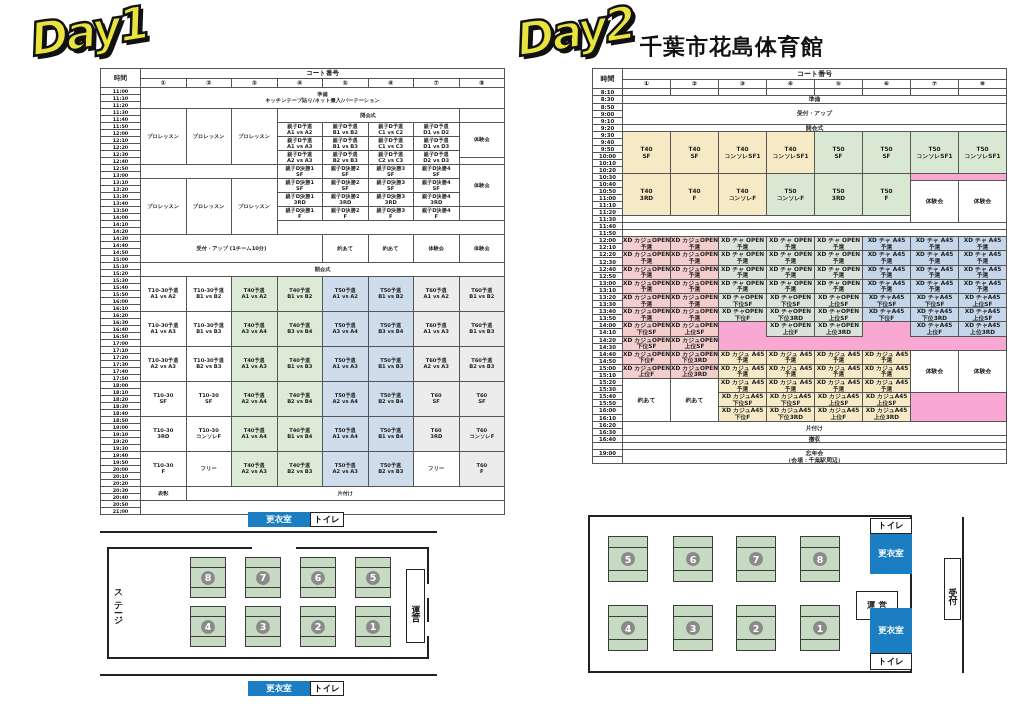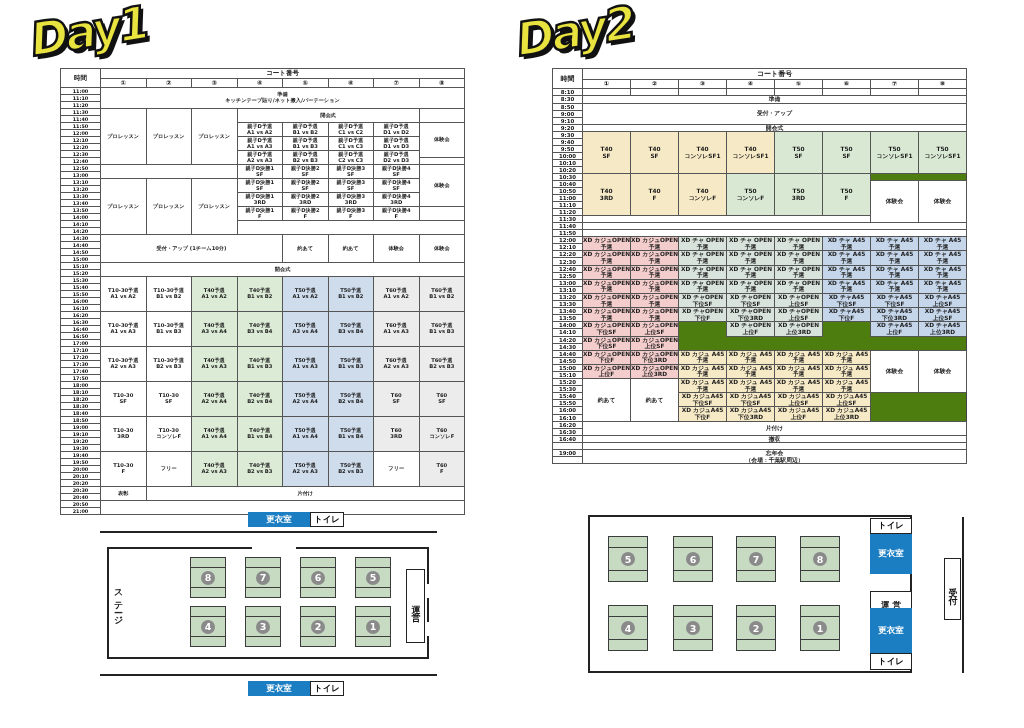--- a/index.html
+++ b/index.html
@@ -730,6 +730,7 @@
   </section>
   <section class="page" id="p1">
     <div class="daylogo">Day2</div>
+    <h1 class="venue">千葉市花島体育館</h1>
     <div class="tablehost">
         <table class="sched day2t">
           <colgroup>

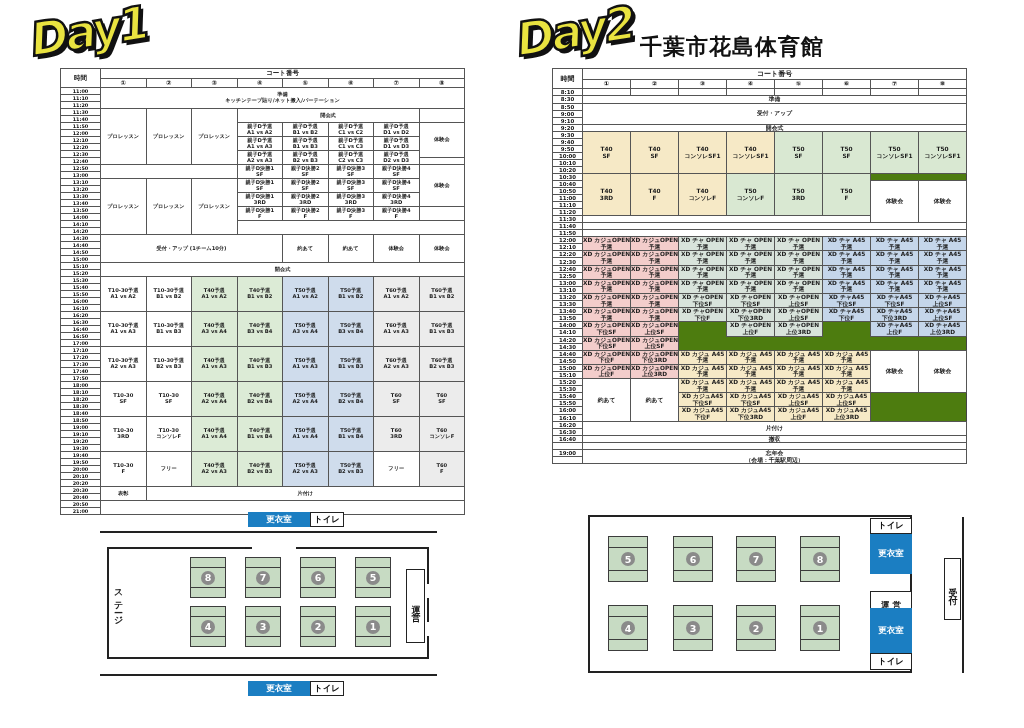--- a/index.html
+++ b/index.html
@@ -18,7 +18,7 @@
   .tablehost{position:absolute;top:68px;z-index:1;}
   #p0 .tablehost{left:60px;} #p1 .tablehost{left:40px;}
 
-  table.sched{border-collapse:collapse;table-layout:fixed;background:#4d7c0f;border:1.2px solid #444;}
+  table.sched{border-collapse:collapse;table-layout:fixed;background:#f9a8d4;border:1.2px solid #444;margin-left:40px;}
   .sched th,.sched td{padding:0;overflow:hidden;text-align:center;vertical-align:middle;box-sizing:border-box;}
   .sched th{border:0.7px solid #555;font-weight:bold;background:#fff;}
   .sched td.tm{border:0.7px solid #555;font-weight:bold;background:#fff;color:#111;}

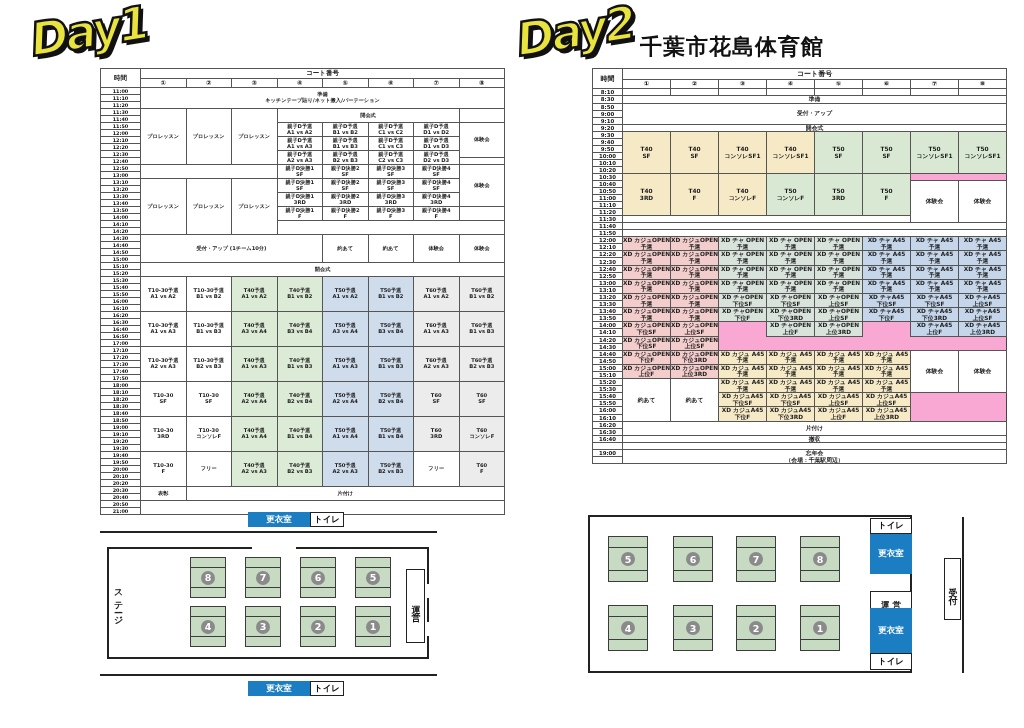--- a/index.html
+++ b/index.html
@@ -1458,7 +1458,7 @@
         </div>
         <div class="mi mbox white" style="left: 358px; top: 518px; width: 42px; height: 16px;">トイレ</div>
         <div class="mi mbox blue" style="left: 358px; top: 534px; width: 42px; height: 40px; background: rgb(27, 126, 194);">更衣室</div>
-        <div class="mi mbox white" style="left: 358px; top: 591px; width: 42px; height: 29px;">運 営</div>
+        <div class="mi mbox white" style="left: 344px; top: 591px; width: 42px; height: 29px;">運 営</div>
         <div class="mi mbox blue" style="left: 358px; top: 608px; width: 42px; height: 45px; background: rgb(27, 126, 194);">更衣室</div>
         <div class="mi mbox white" style="left: 358px; top: 653px; width: 42px; height: 17px;">トイレ</div>
         <div class="mi mvbox" style="left: 432px; top: 558px; width: 17px; height: 62px;">受付</div>

